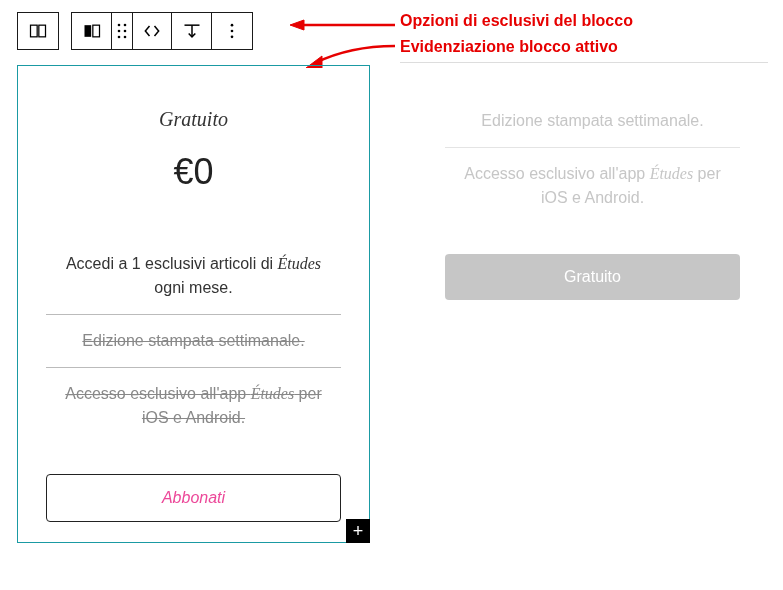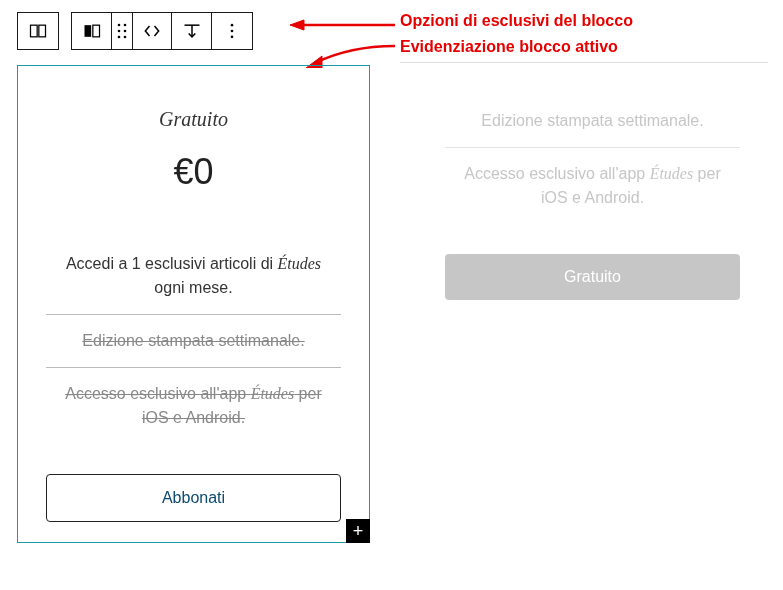--- a/index.html
+++ b/index.html
@@ -138,7 +138,8 @@
     .cta.outline {
       border: 1px solid #222;
       background: #fff;
-      color: #0c4a6e;
+      color: #ec4899;
+      font-style: italic;
     }
     .cta.filled {
       border: none;

